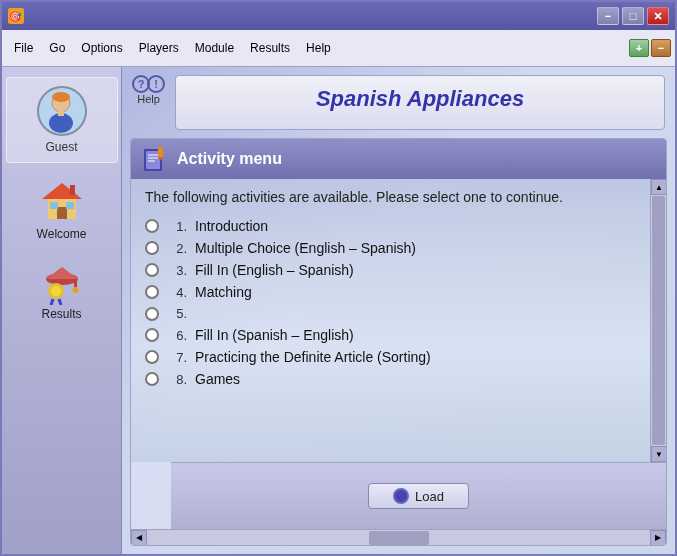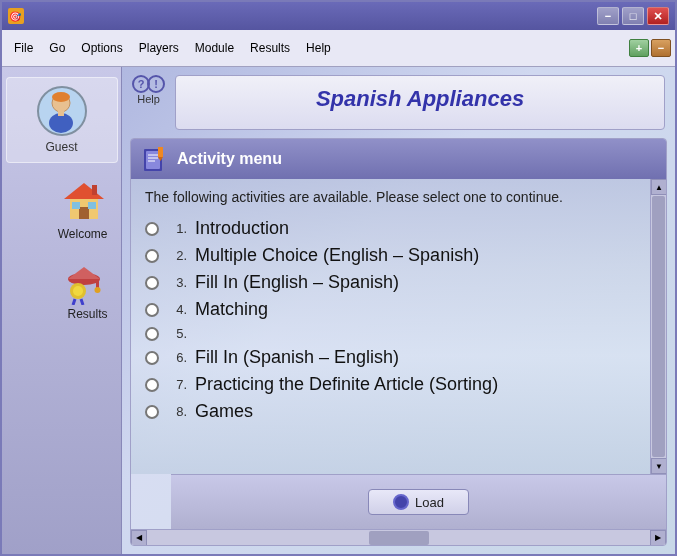--- a/index.html
+++ b/index.html
@@ -177,7 +177,7 @@
     .nav-item {
       display: flex;
       flex-direction: column;
-      align-items: flex-end;
+      align-items: center;
       margin-bottom: 8px;
       cursor: pointer;
       padding: 4px;

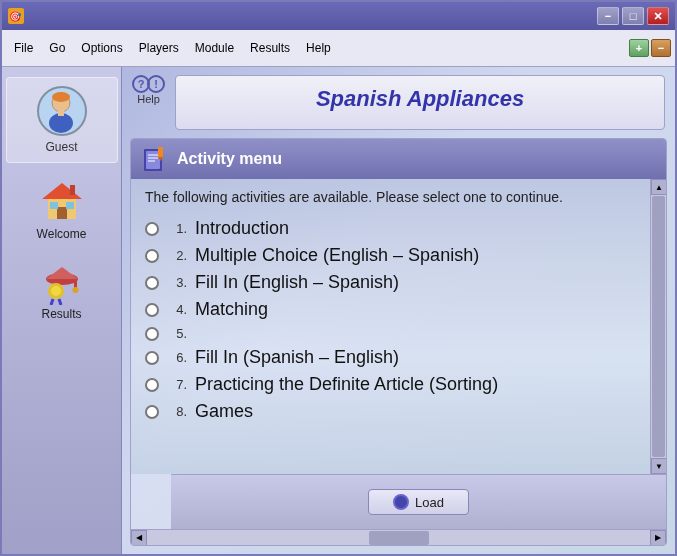--- a/index.html
+++ b/index.html
@@ -343,7 +343,7 @@
 
     .activity-name {
       color: #111;
-      font-size: 18px;
+      font-size: 14px;
     }
 
     

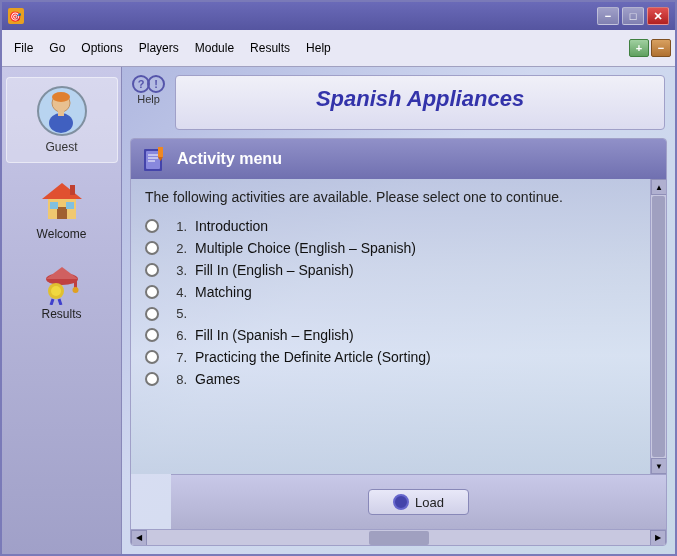--- a/index.html
+++ b/index.html
@@ -380,7 +380,7 @@
     .load-area {
       background: linear-gradient(to bottom, #c8c8e8, #b0b0d0);
       border-top: 1px solid #a0a0c8;
-      padding: 14px;
+      padding: 20px;
       display: flex;
       justify-content: center;
       flex-shrink: 0;

